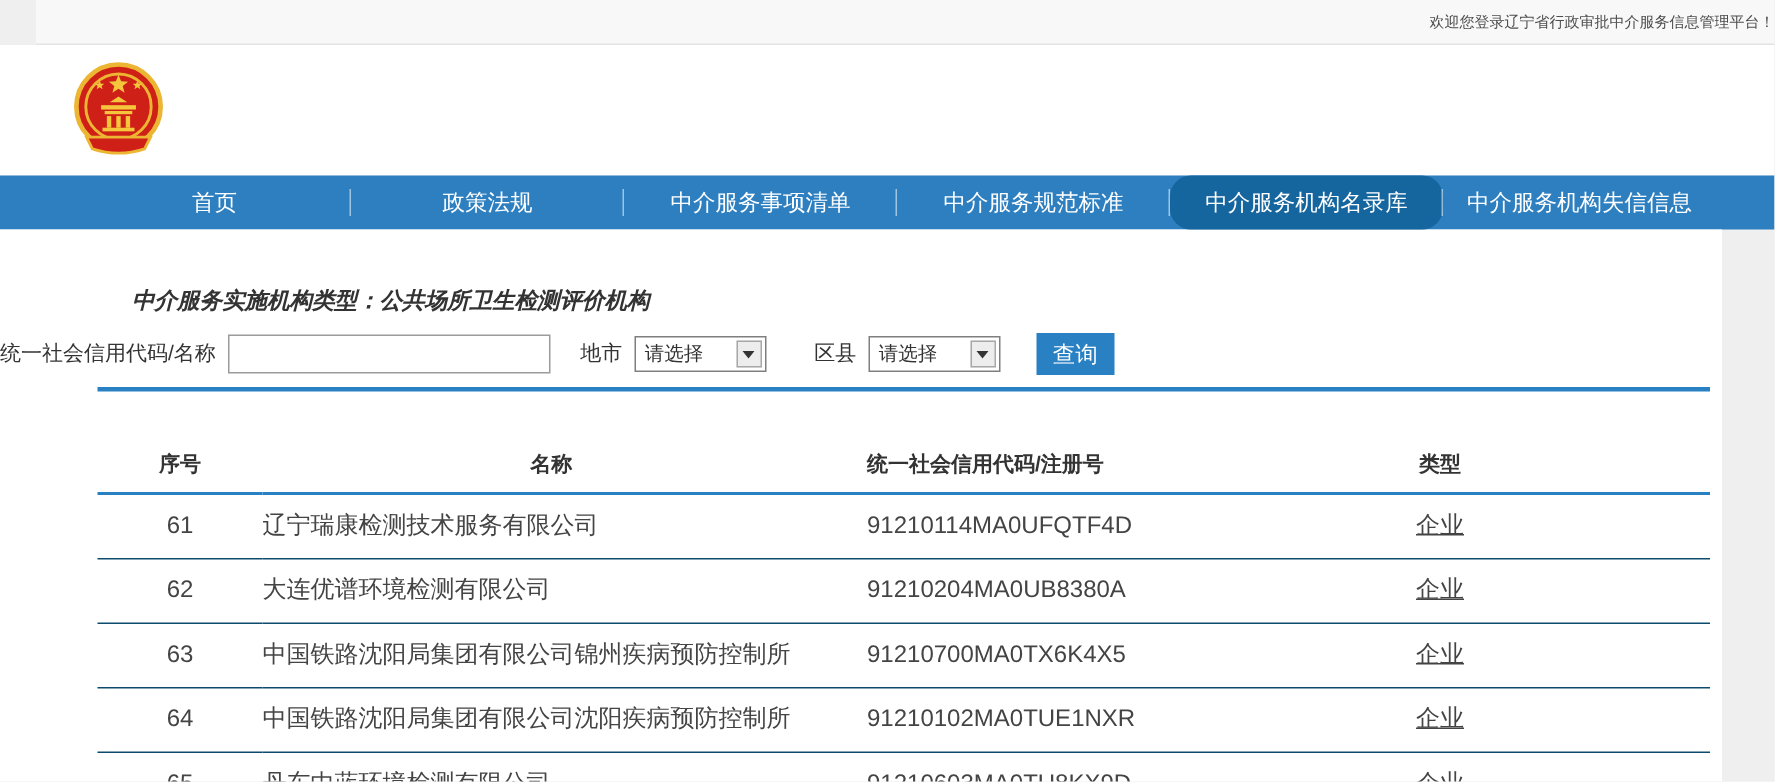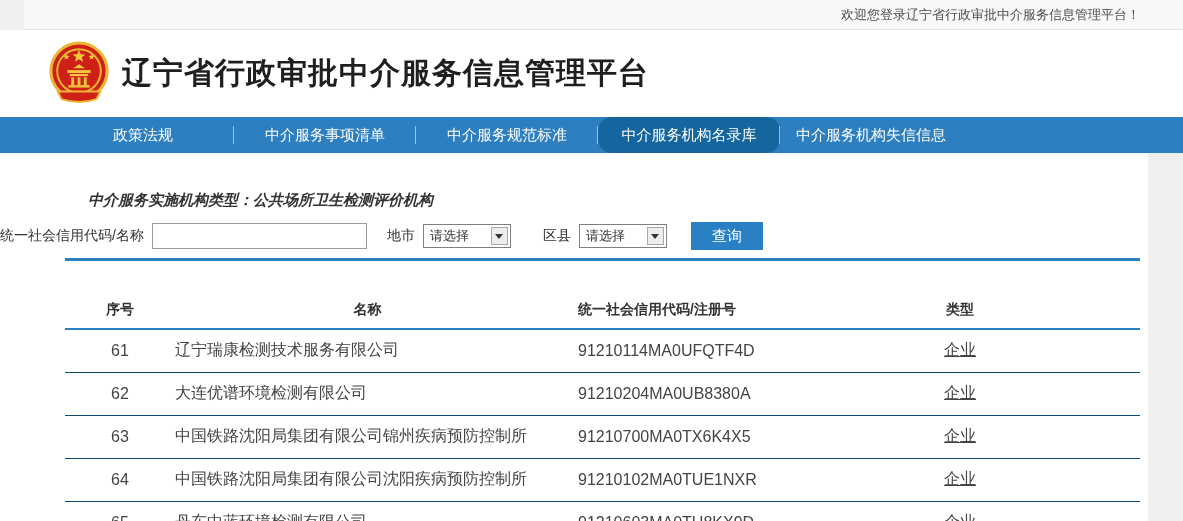--- a/index.html
+++ b/index.html
@@ -8,8 +8,8 @@
 
   
   .topbar { height:30px; background:#f8f8f8; border-bottom:1px solid #e3e3e3;
-    display:flex; align-items:center; justify-content:flex-end; padding-right:43px;
-    font-size:13px; color:#4d4d4d;margin-left:24px; }
+    display:flex; align-items:center; justify-content:flex-end; 
+    font-size:10px; color:#4d4d4d;margin-left:24px; }
 
   
   .header { height:87px; background:#ffffff; display:flex; align-items:center; padding-left:48px; }

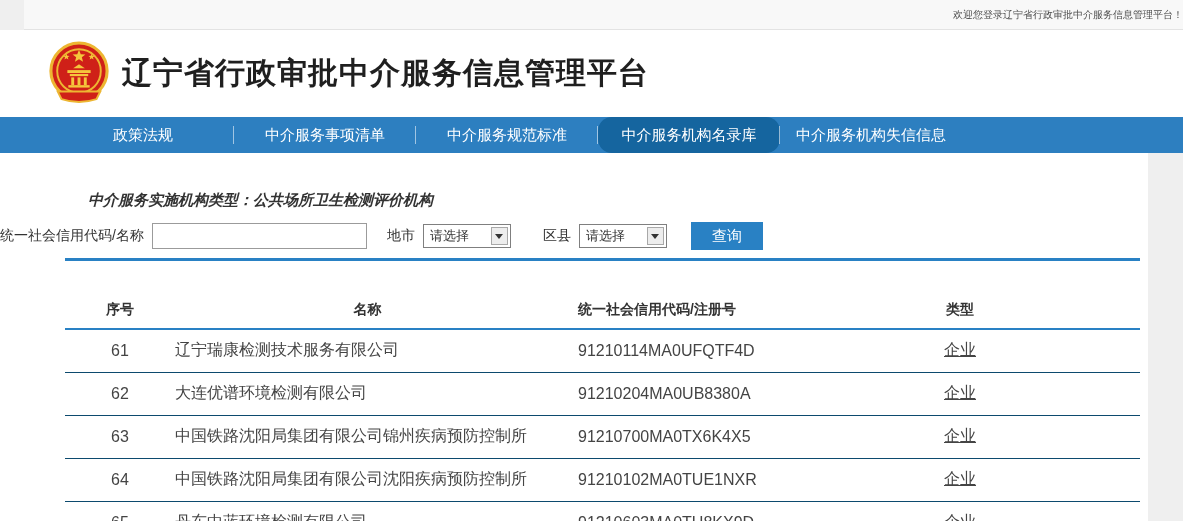--- a/index.html
+++ b/index.html
@@ -83,7 +83,6 @@
       <path d="M10 52 L54 52 L50 60 Q32 66 14 60 Z" fill="#cf2018" stroke="#edb632" stroke-width="2"></path>
     </svg>
   </span>
-  <h1 class="site-title">辽宁省行政审批中介服务信息管理平台</h1>
 </div>
 
 <nav class="nav">

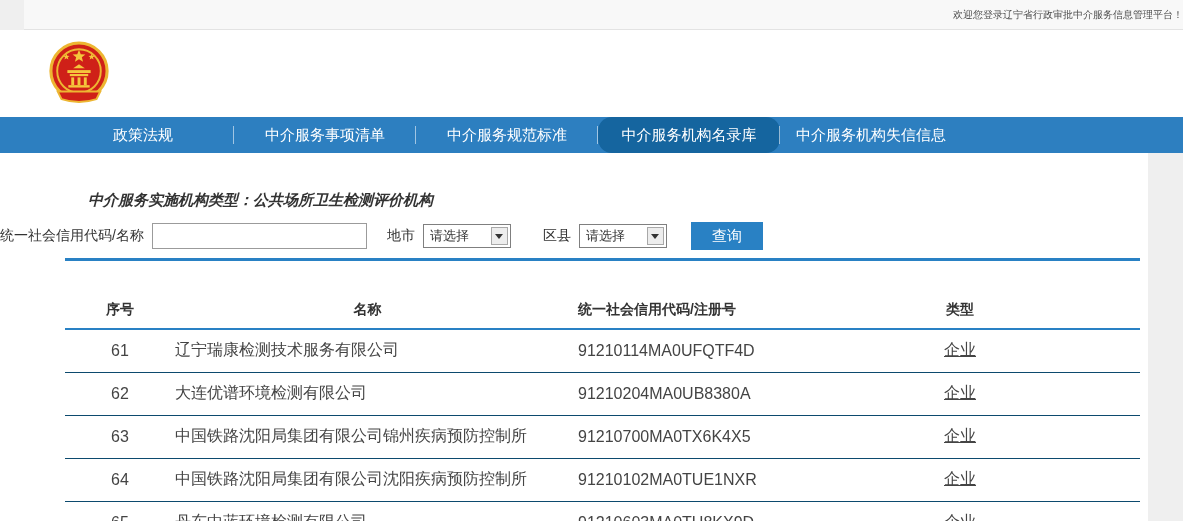--- a/index.html
+++ b/index.html
@@ -86,6 +86,7 @@
 </div>
 
 <nav class="nav">
+  <a class="nav-item">首页</a>
   <a class="nav-item">政策法规</a>
   <a class="nav-item">中介服务事项清单</a>
   <a class="nav-item">中介服务规范标准</a>

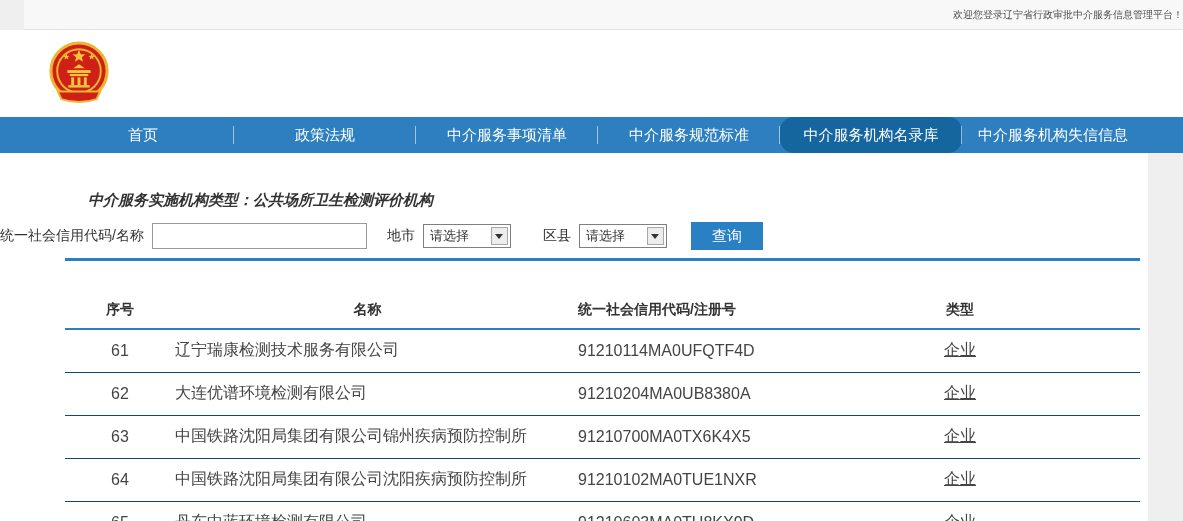--- a/index.html
+++ b/index.html
@@ -42,7 +42,7 @@
   .sel-arrow { width:0; height:0; border-left:4px solid transparent; border-right:4px solid transparent;
     border-top:5px solid #333333; }
   .lbl-county { margin-left:32px; }
-  .query-btn { margin-left:24px; width:72px; height:28px; background:#2981c4; color:#ffffff;
+  .query-btn { margin-left:24px; width:52px; height:28px; background:#2981c4; color:#ffffff;
     border:none; font-size:15px; cursor:pointer; font-family:inherit; }
 
   .blue-sep { margin:8px 0 0 65px; width:1075px; height:3px; background:#2981c4; }

